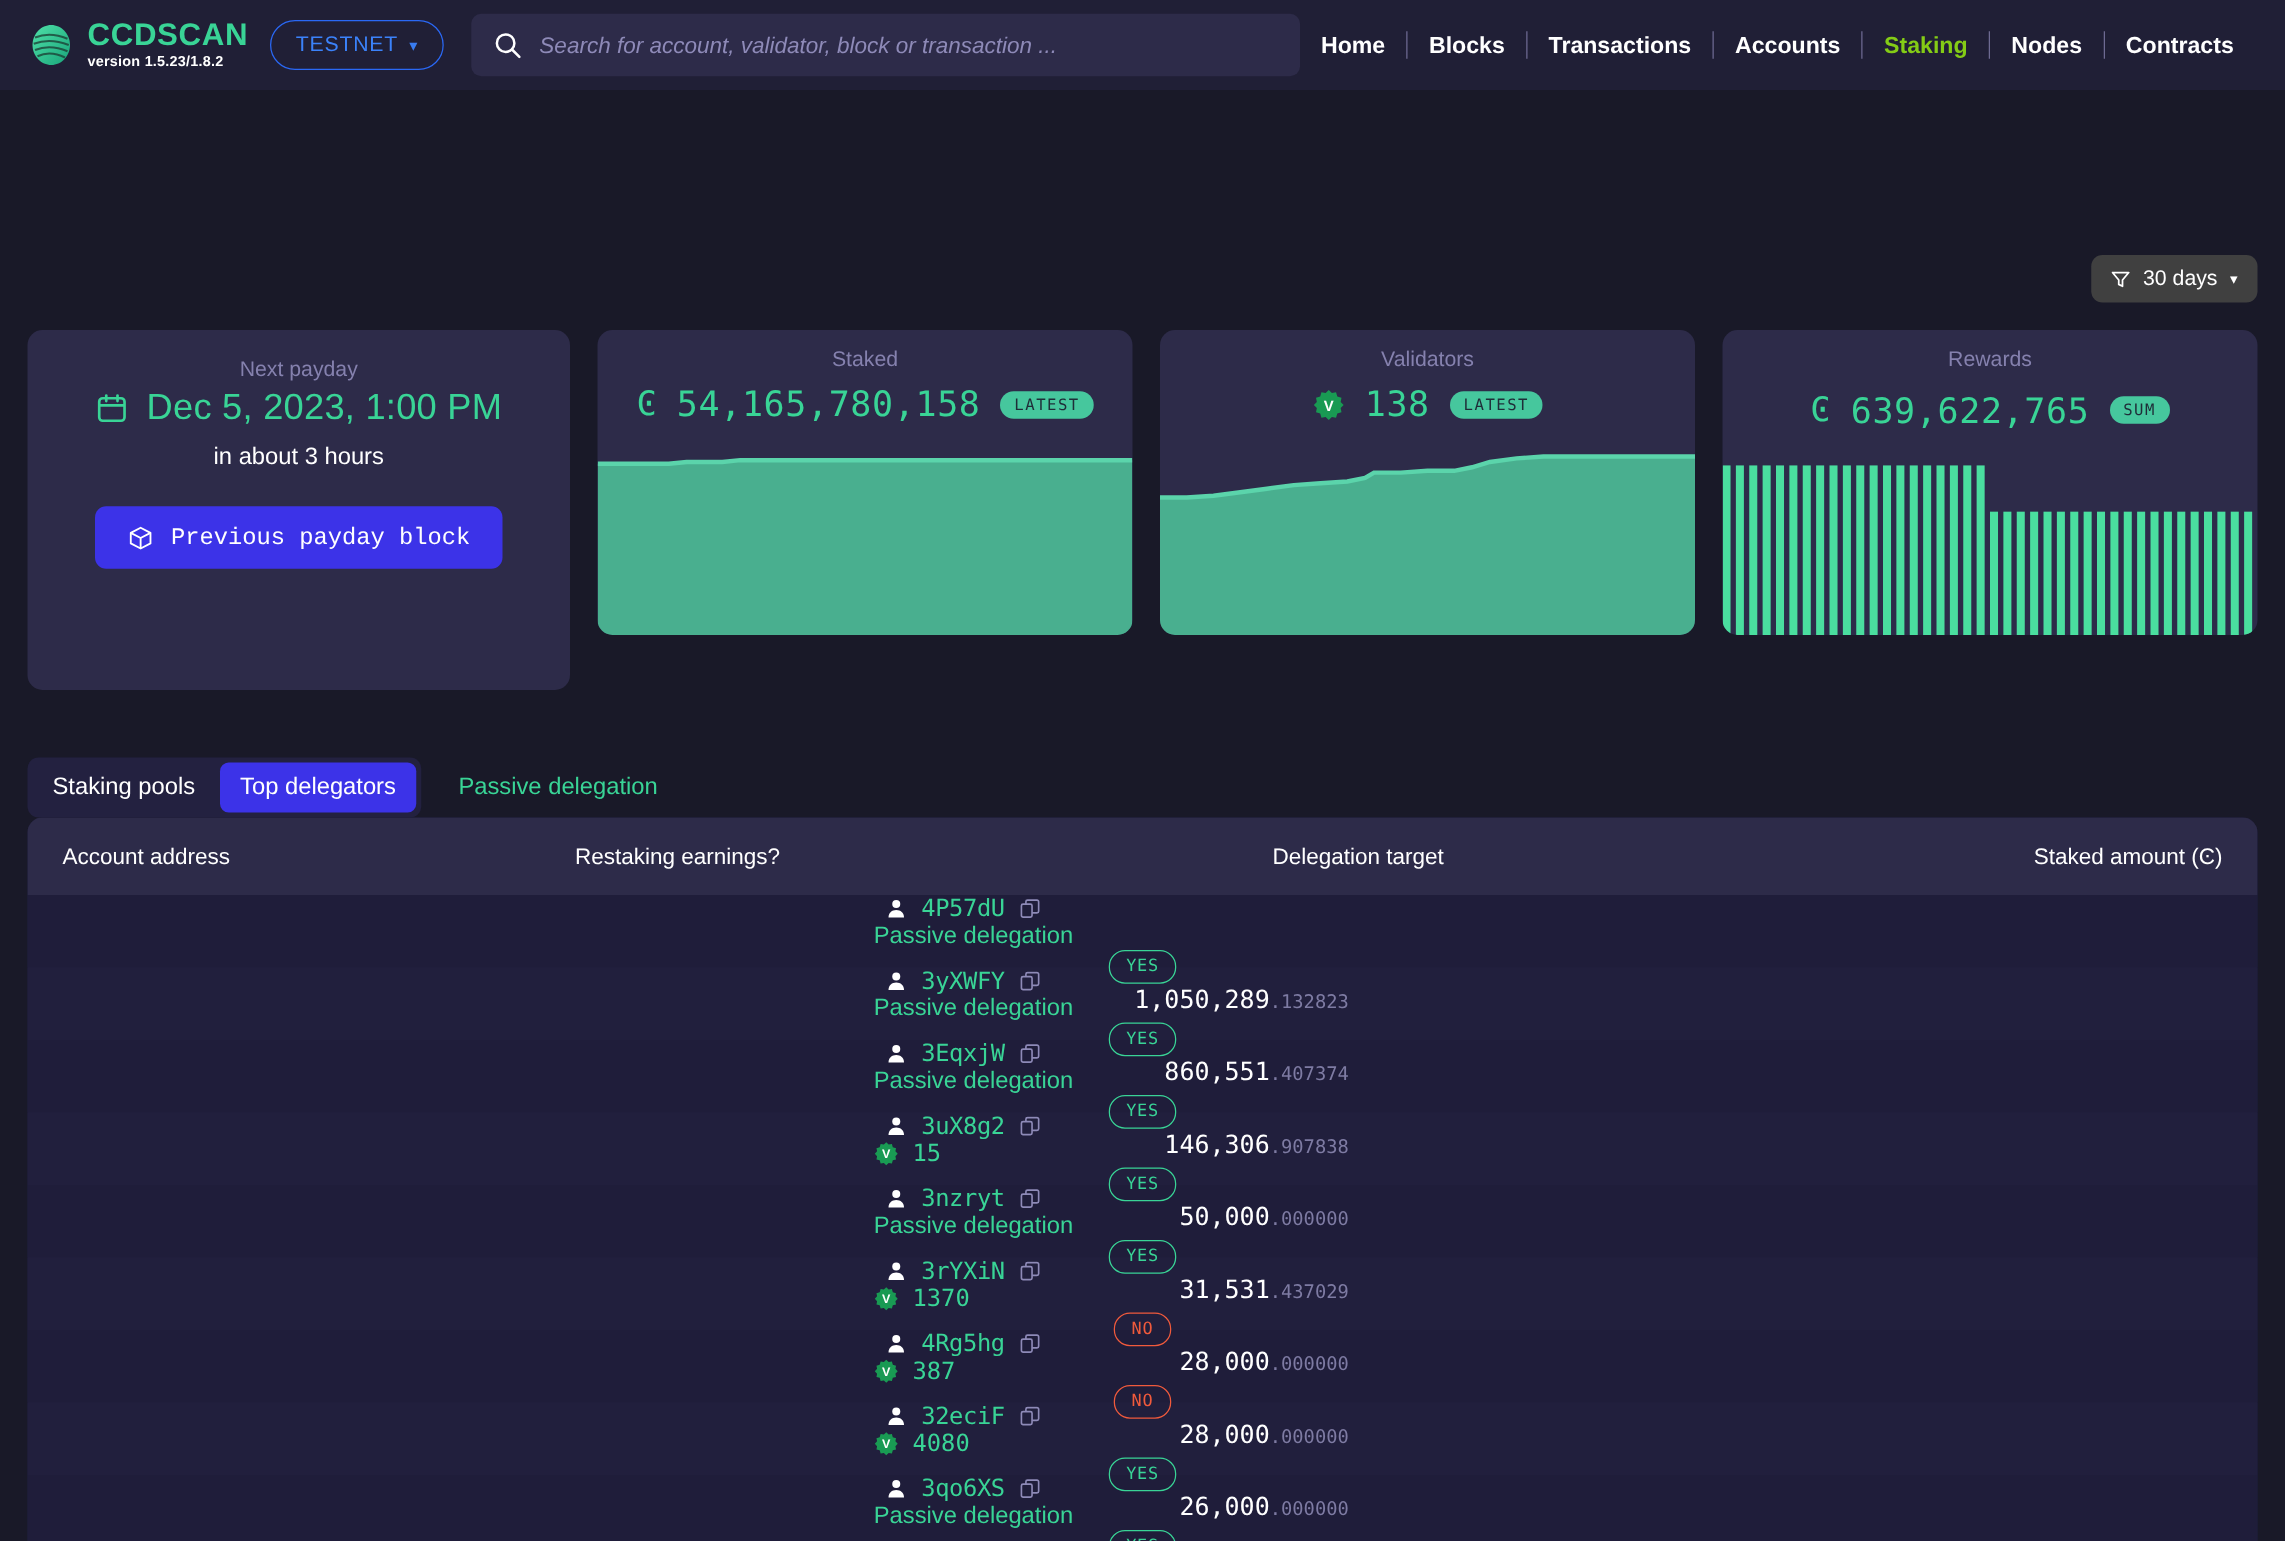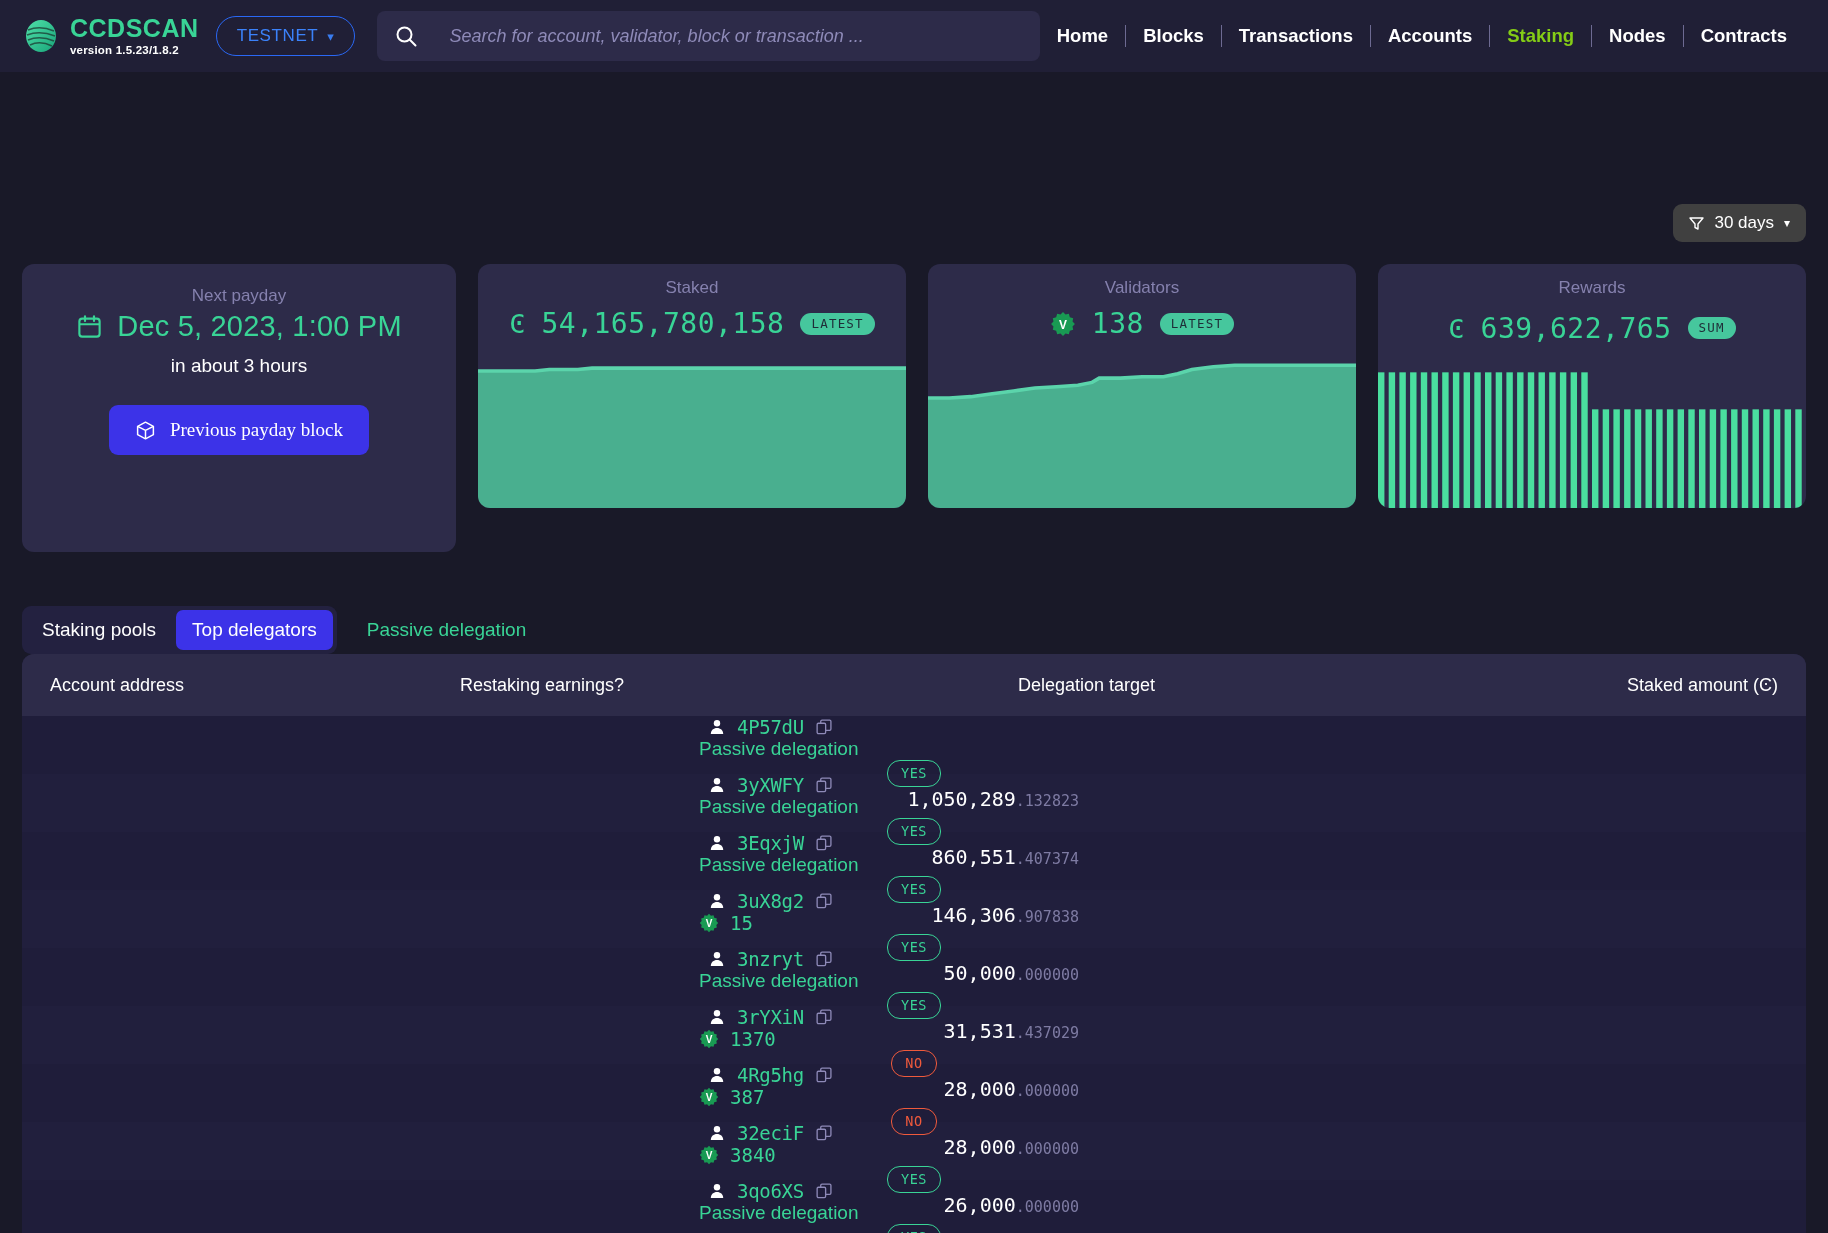--- a/index.html
+++ b/index.html
@@ -69,7 +69,7 @@
     display: flex;
     align-items: center;
     padding: 0 18px;
-    gap: 32px;
+    gap: 14px;
   }
   .search-wrap svg { flex: none; }
   .search-input {

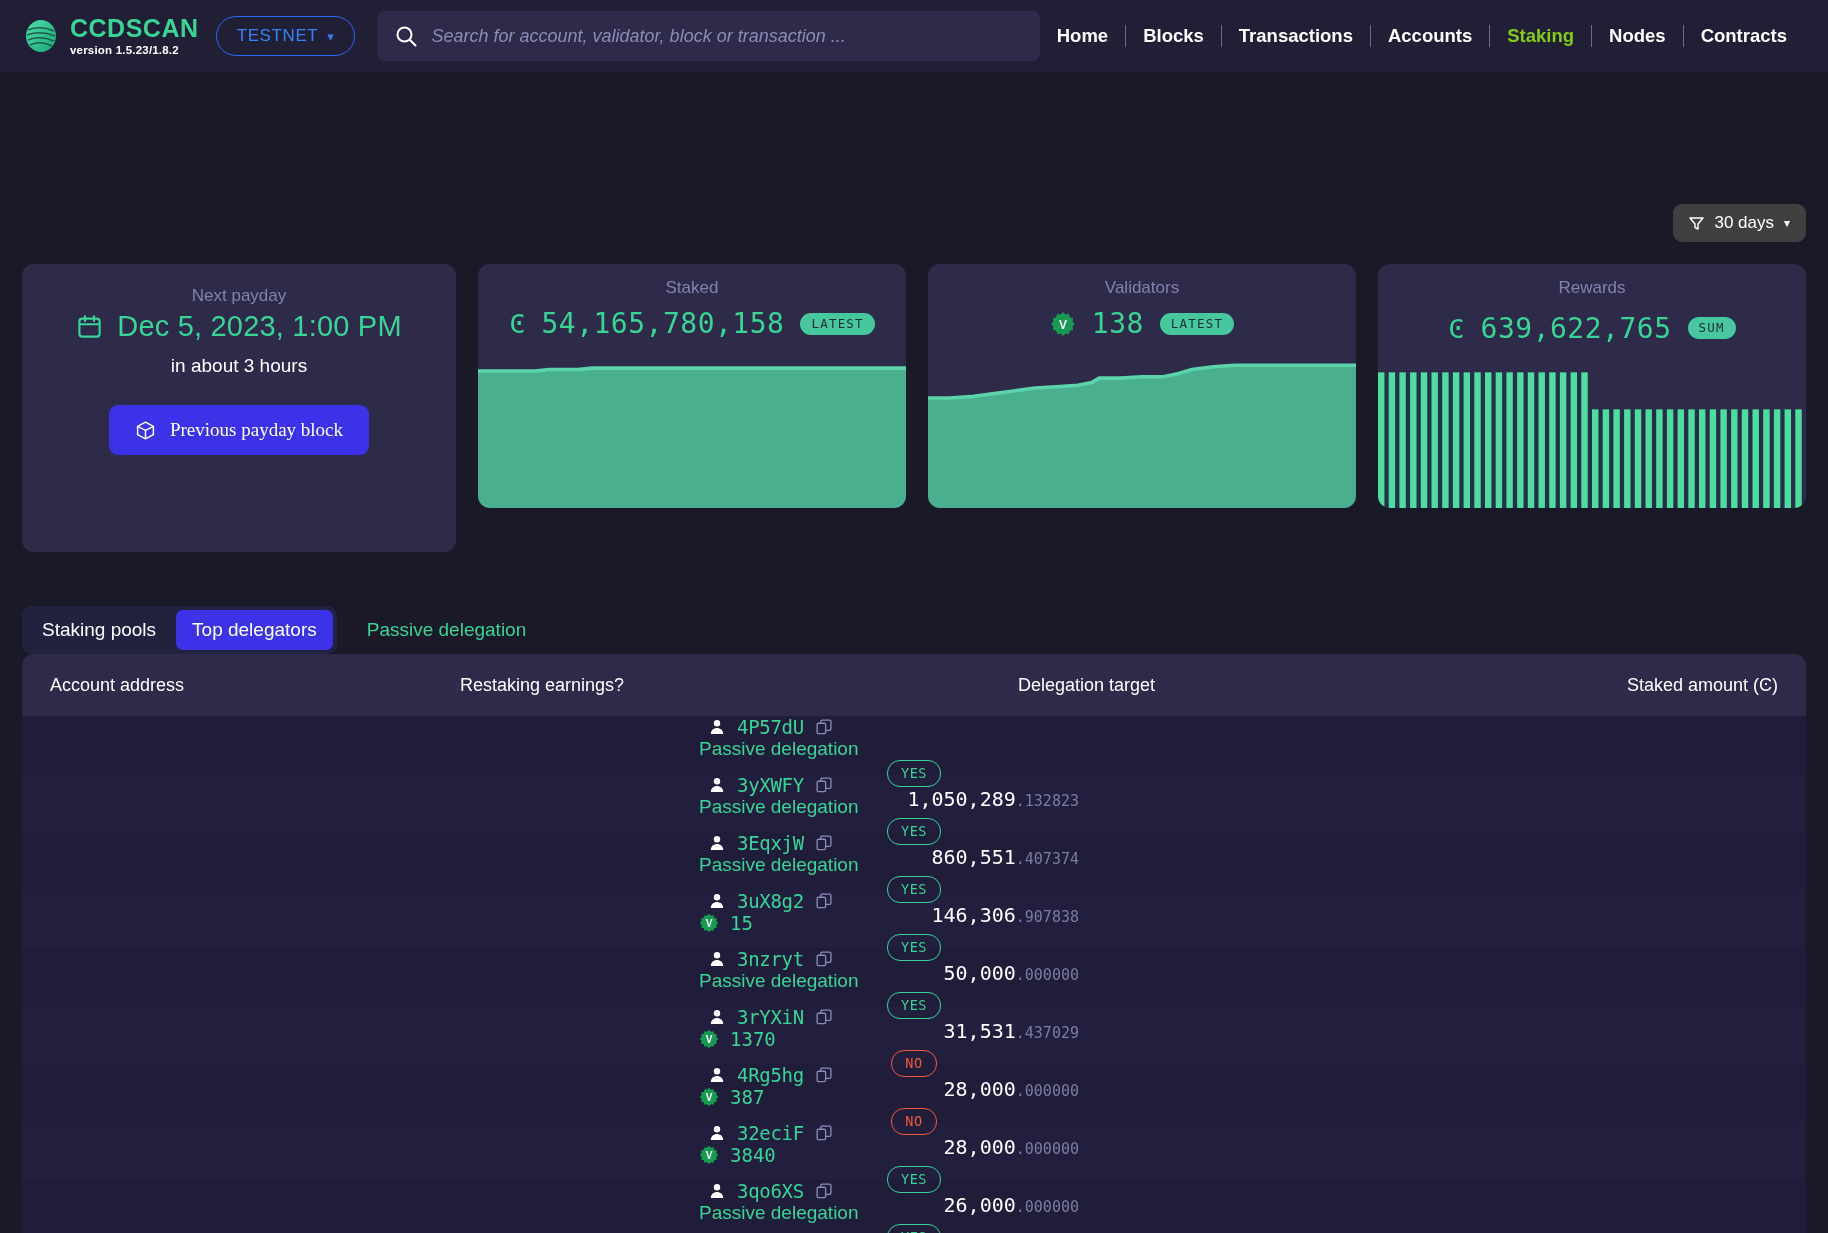--- a/index.html
+++ b/index.html
@@ -225,7 +225,7 @@
     gap: 14px;
     font-size: 19px;
     cursor: pointer;
-    font-family: Liberation Serif, serif;
+    font-family: Liberation Mono, monospace;
   }
 
   

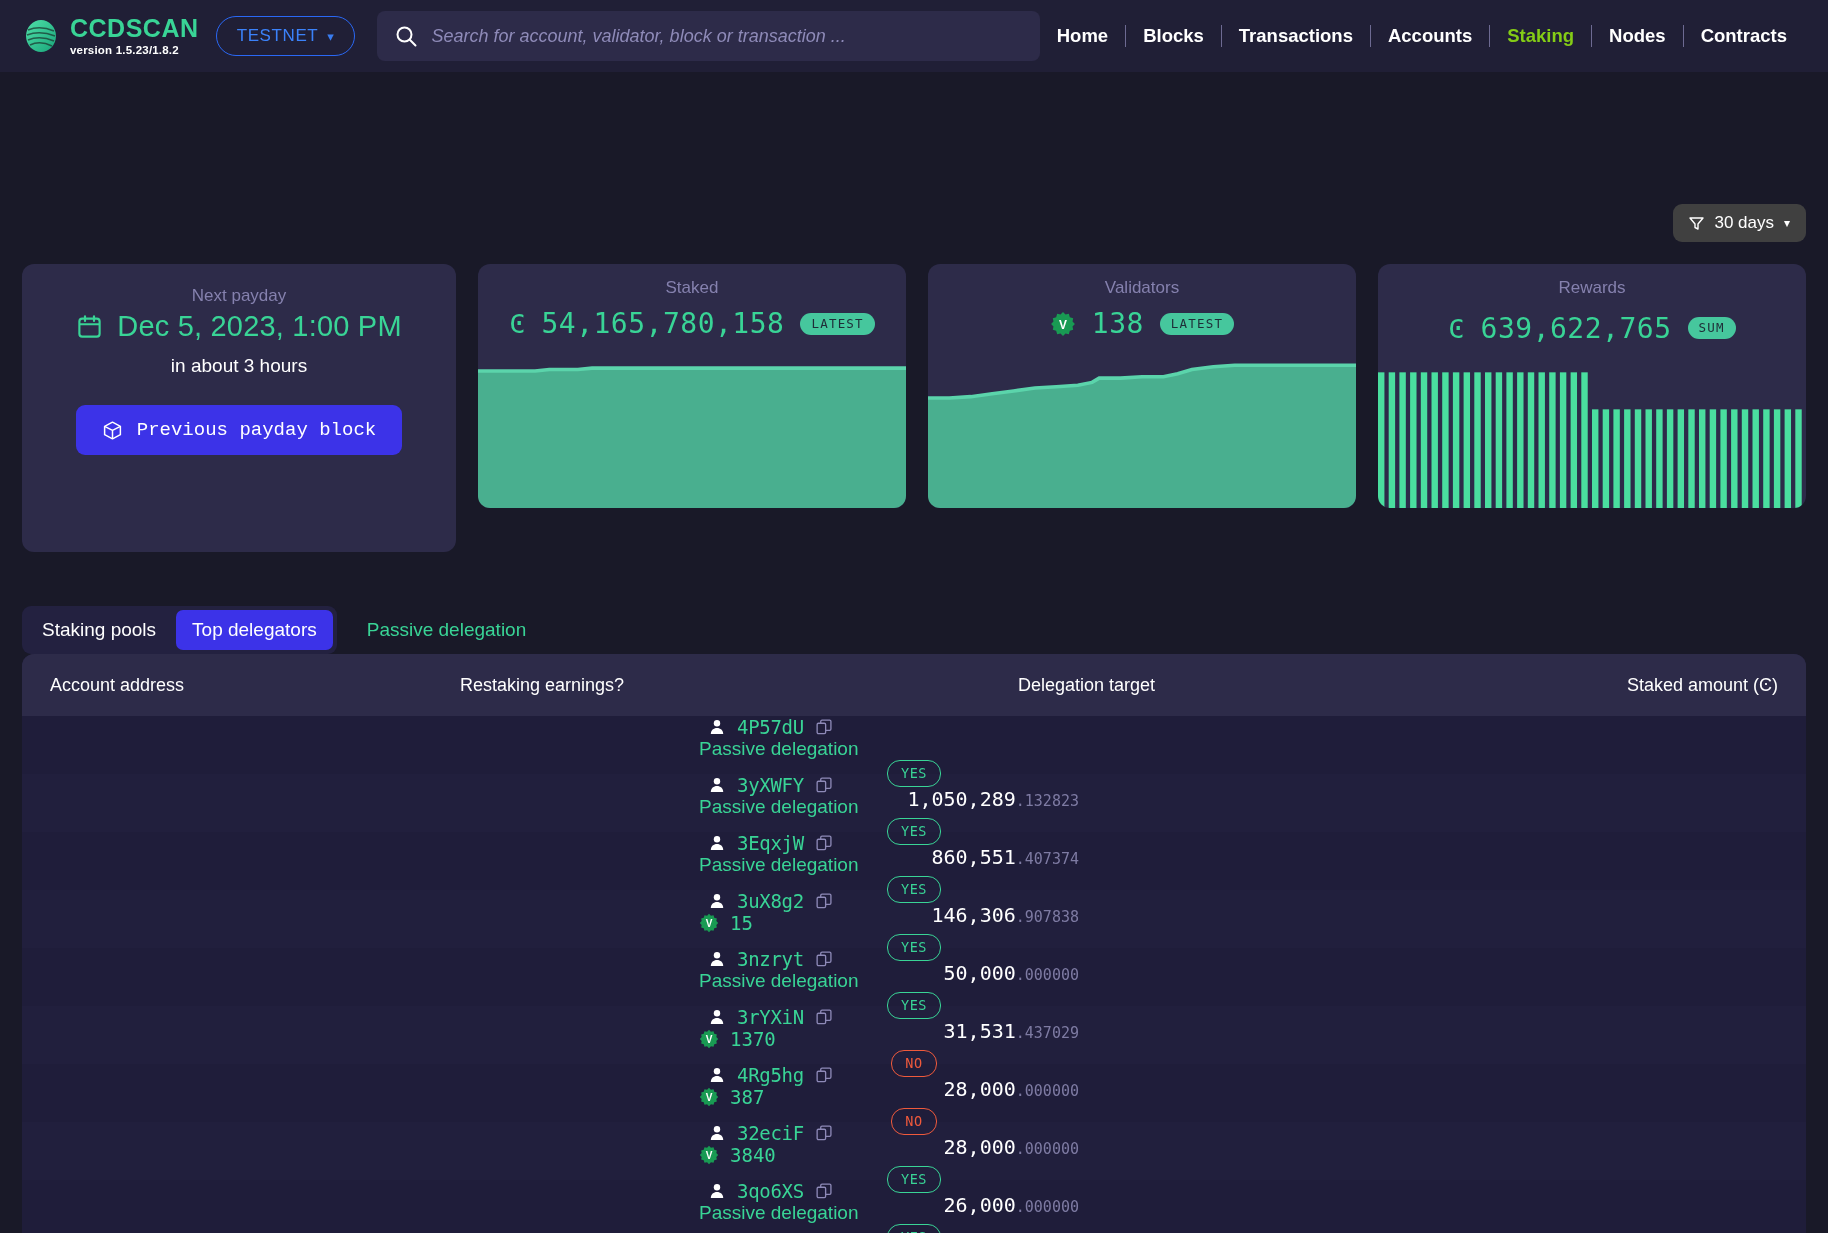--- a/index.html
+++ b/index.html
@@ -681,7 +681,7 @@
               <path d="M12 1 L14.3 3.2 L17.4 2.6 L18.3 5.7 L21.4 6.6 L20.8 9.7 L23 12 L20.8 14.3 L21.4 17.4 L18.3 18.3 L17.4 21.4 L14.3 20.8 L12 23 L9.7 20.8 L6.6 21.4 L5.7 18.3 L2.6 17.4 L3.2 14.3 L1 12 L3.2 9.7 L2.6 6.6 L5.7 5.7 L6.6 2.6 L9.7 3.2 Z" fill="#199a53"></path>
               <text x="12" y="16.3" font-size="12" font-weight="bold" fill="#ffffff" text-anchor="middle" font-family="Liberation Sans, sans-serif">V</text>
             </svg>
-            <span class="tgt-num">3840</span>
+            <span class="tgt-num">4080</span>
           </div>
           <div class="rest-cell"><span class="badge yes">YES</span></div>
           <div class="amt-cell"><span class="amt-int">26,000</span><span class="amt-dec">.000000</span></div>

